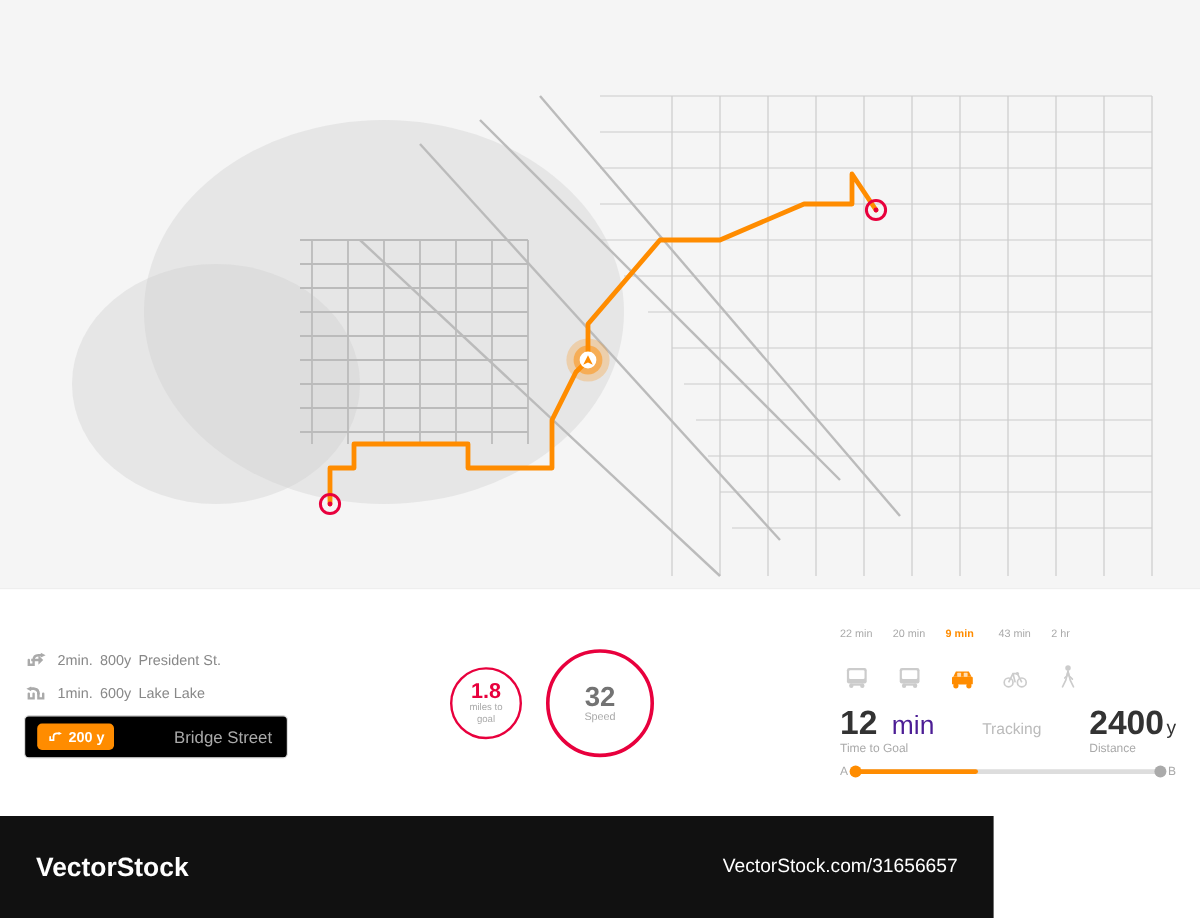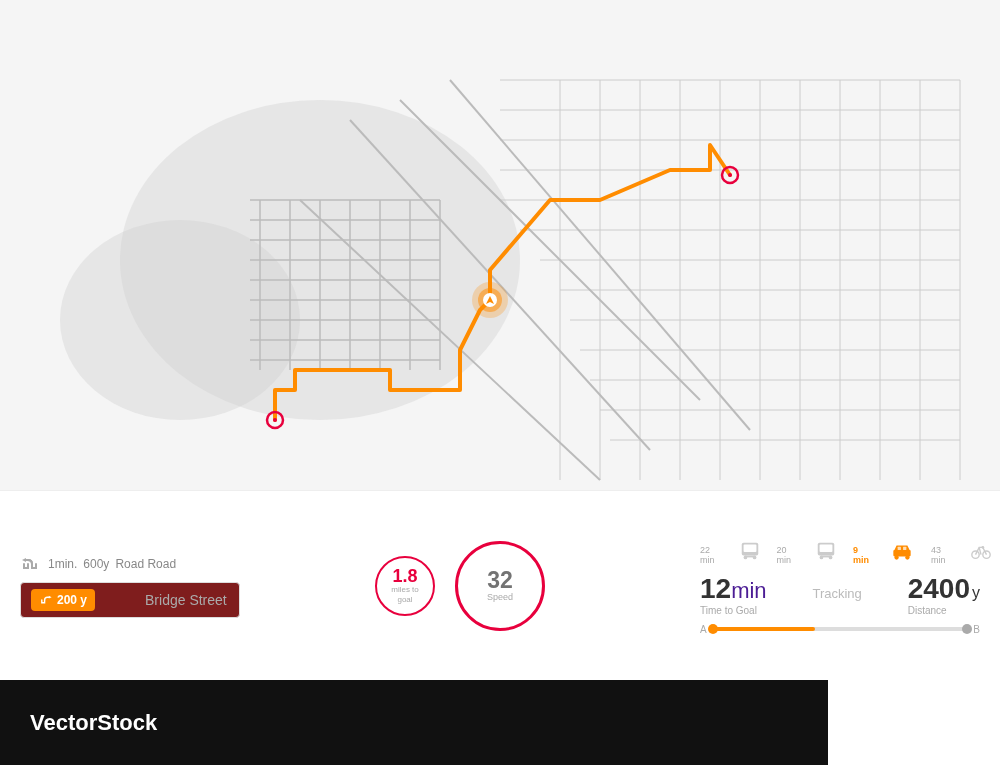--- a/index.html
+++ b/index.html
@@ -157,8 +157,8 @@
 
     .transport-item {
       display: flex;
-      flex-direction: row;
-      align-items: flex-end;
+      flex-direction: column;
+      align-items: flex-start;
       gap: 18px;
     }
 

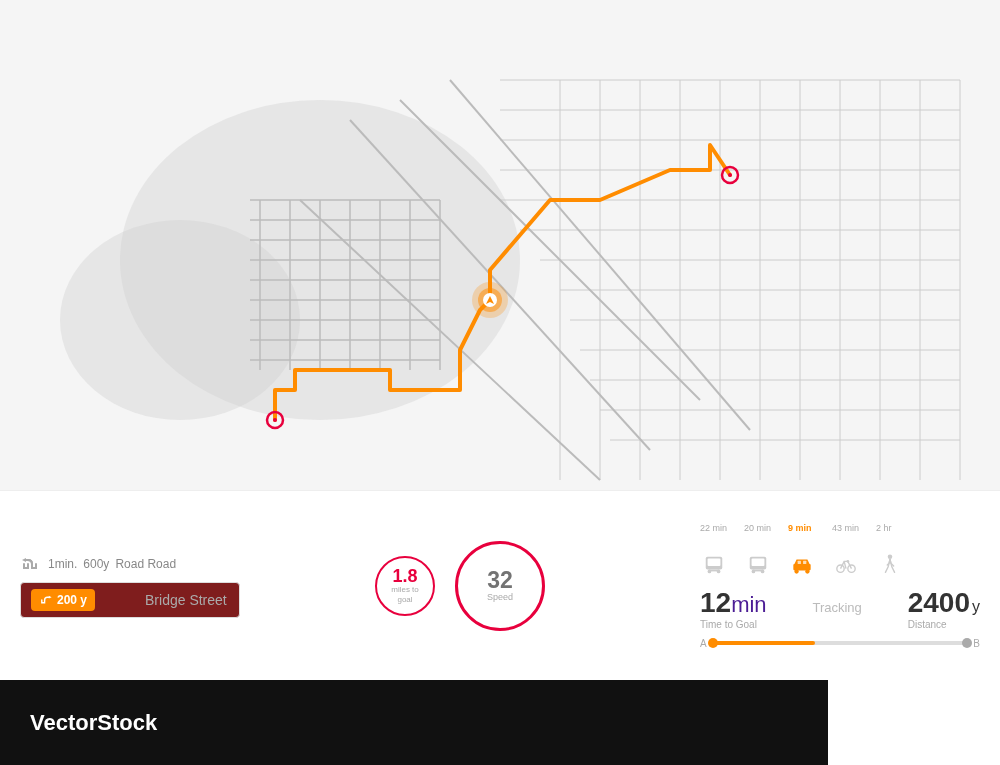--- a/index.html
+++ b/index.html
@@ -340,6 +340,20 @@
     <div class="direction-row">
 
       <svg class="direction-icon" viewBox="0 0 20 20">
+        <path d="M10 4 L14 8 L11 8 L11 14 L9 14 L9 8 L6 8 Z" fill="#aaa" transform="rotate(90,10,10)"></path>
+        <path d="M4 10 L4 14 L8 14 L8 10" fill="none" stroke="#aaa" stroke-width="2" stroke-linecap="round"></path>
+        <path d="M8 10 Q8 6 12 6 L14 6" fill="none" stroke="#aaa" stroke-width="2" stroke-linecap="round"></path>
+        <polygon points="14,4 18,6 14,8" fill="#aaa"></polygon>
+      </svg>
+      <div class="direction-text">
+        <span>2min.</span>
+        <span>800y</span>
+        <span>President St.</span>
+      </div>
+    </div>
+    <div class="direction-row">
+
+      <svg class="direction-icon" viewBox="0 0 20 20">
         <path d="M4 10 L4 14 L8 14 L8 10" fill="none" stroke="#aaa" stroke-width="2" stroke-linecap="round"></path>
         <path d="M8 10 Q8 6 12 6 L14 6" fill="none" stroke="#aaa" stroke-width="2" stroke-linecap="round" transform="scale(-1,1) translate(-20,0)"></path>
         <path d="M16 10 L16 14 L12 14 L12 10" fill="none" stroke="#aaa" stroke-width="2" stroke-linecap="round"></path>

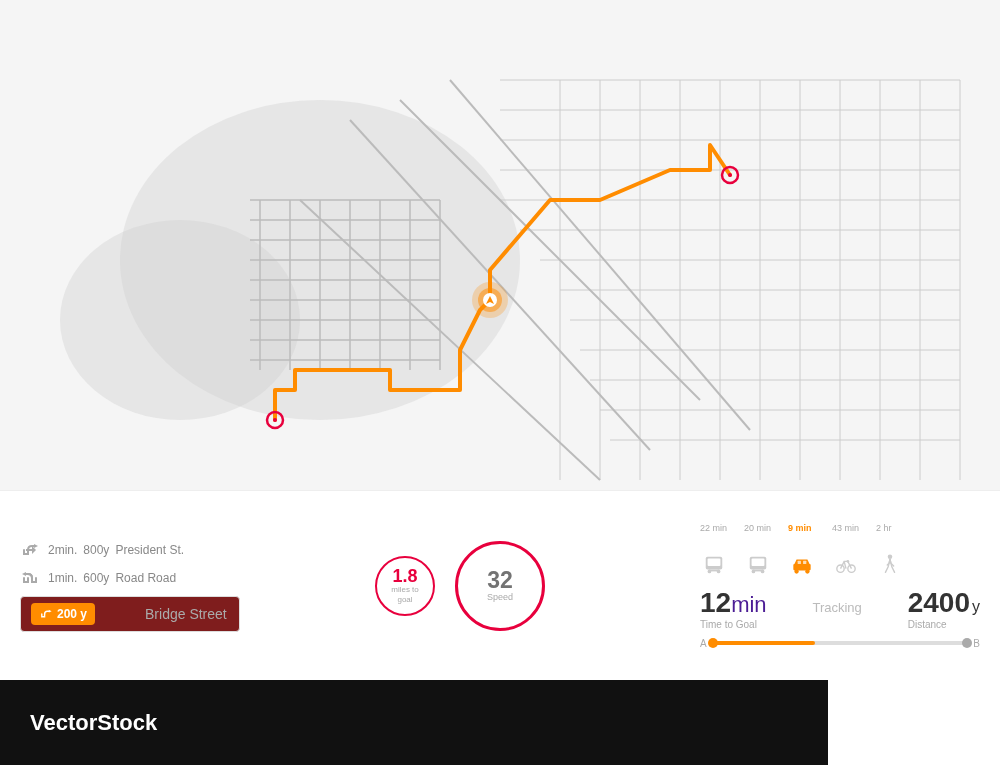--- a/index.html
+++ b/index.html
@@ -363,7 +363,7 @@
       <div class="direction-text">
         <span>1min.</span>
         <span>600y</span>
-        <span>Road Road</span>
+        <span>Lake Lake</span>
       </div>
     </div>
     <div class="current-turn">

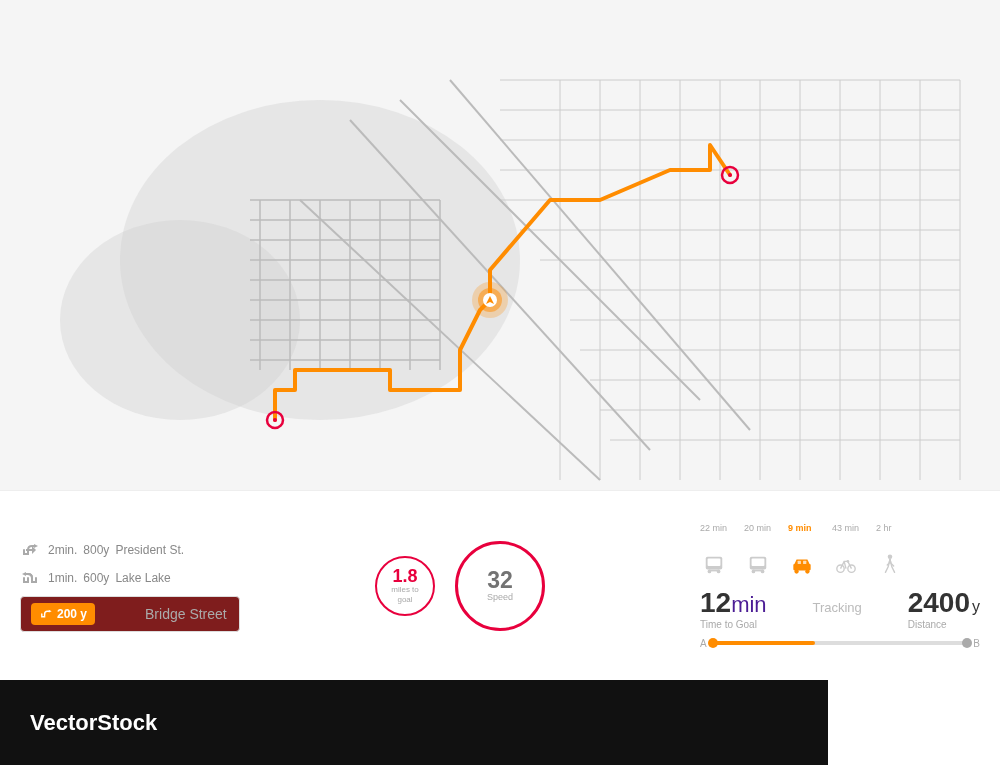--- a/index.html
+++ b/index.html
@@ -58,7 +58,7 @@
     .current-turn {
       display: flex;
       align-items: center;
-      background: #7f1d1d;
+      background: #000000;
       border: 1px solid #ddd;
       border-radius: 4px;
       padding: 6px 10px;

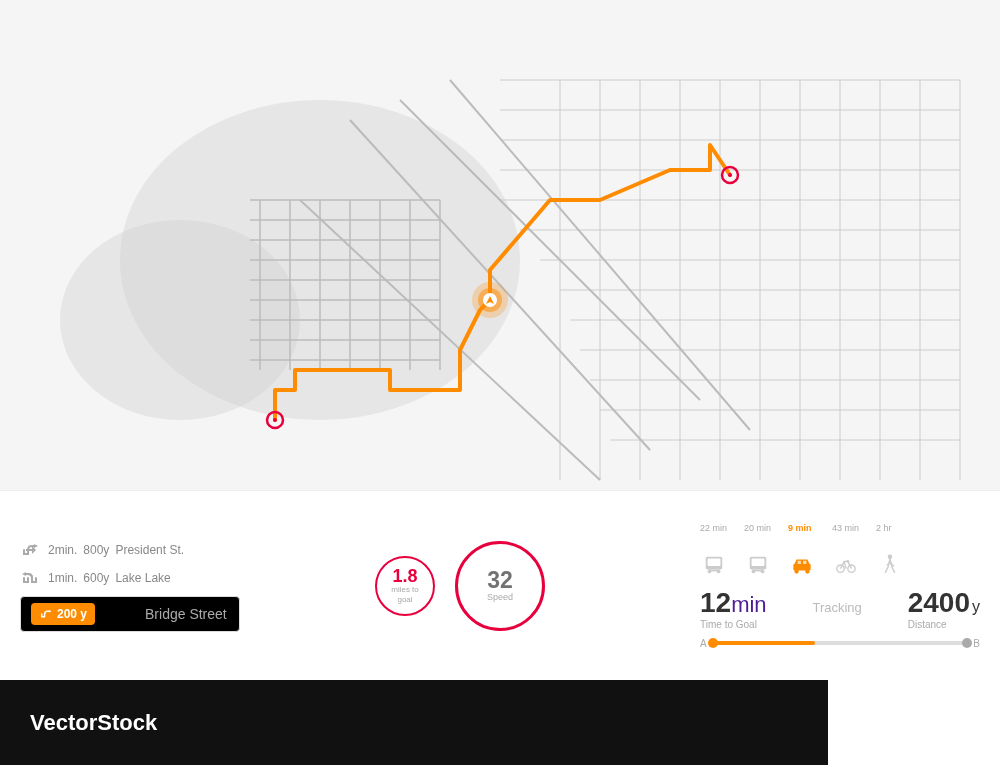--- a/index.html
+++ b/index.html
@@ -463,7 +463,7 @@
 
     <div class="stats-row">
       <div class="stat-block">
-        <div style="display:flex;align-items:baseline;gap:0;">
+        <div style="display:flex;align-items:baseline;gap:12px;">
           <span class="stat-big">12</span>
           <span style="font-size:22px;color:#4c1d95;">min</span>
         </div>

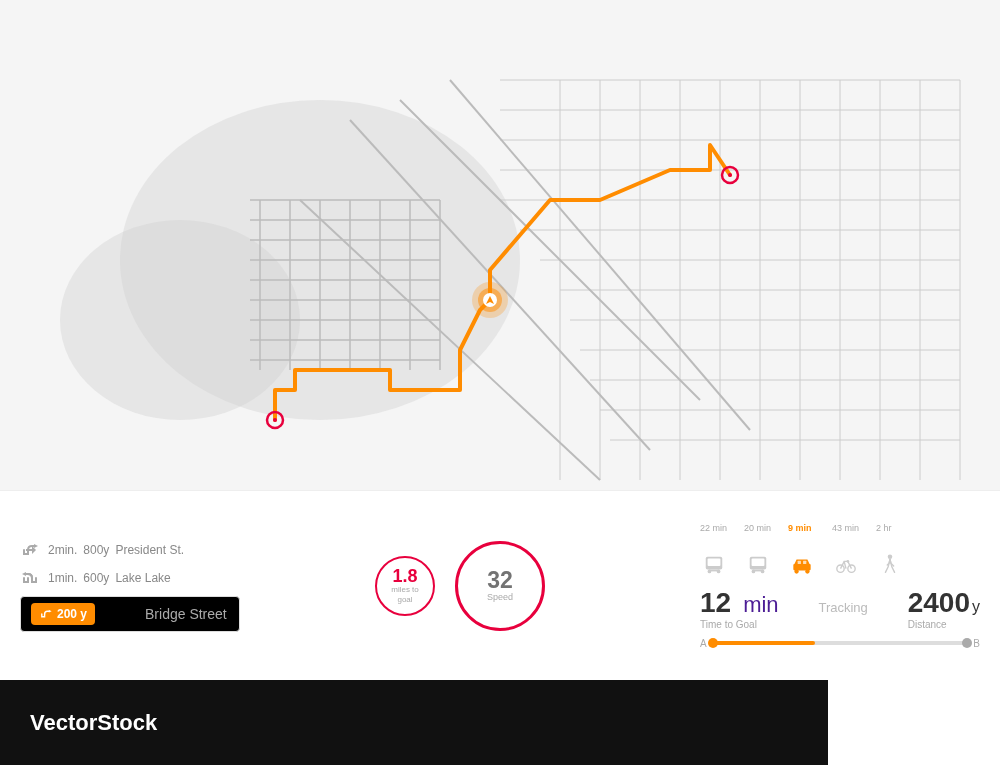--- a/index.html
+++ b/index.html
@@ -495,6 +495,7 @@
 
 <div id="watermark-bar">
   <span class="watermark-left">VectorStock</span>
+  <span class="watermark-right">VectorStock.com/31656657</span>
 </div>
 
 </body></html>

